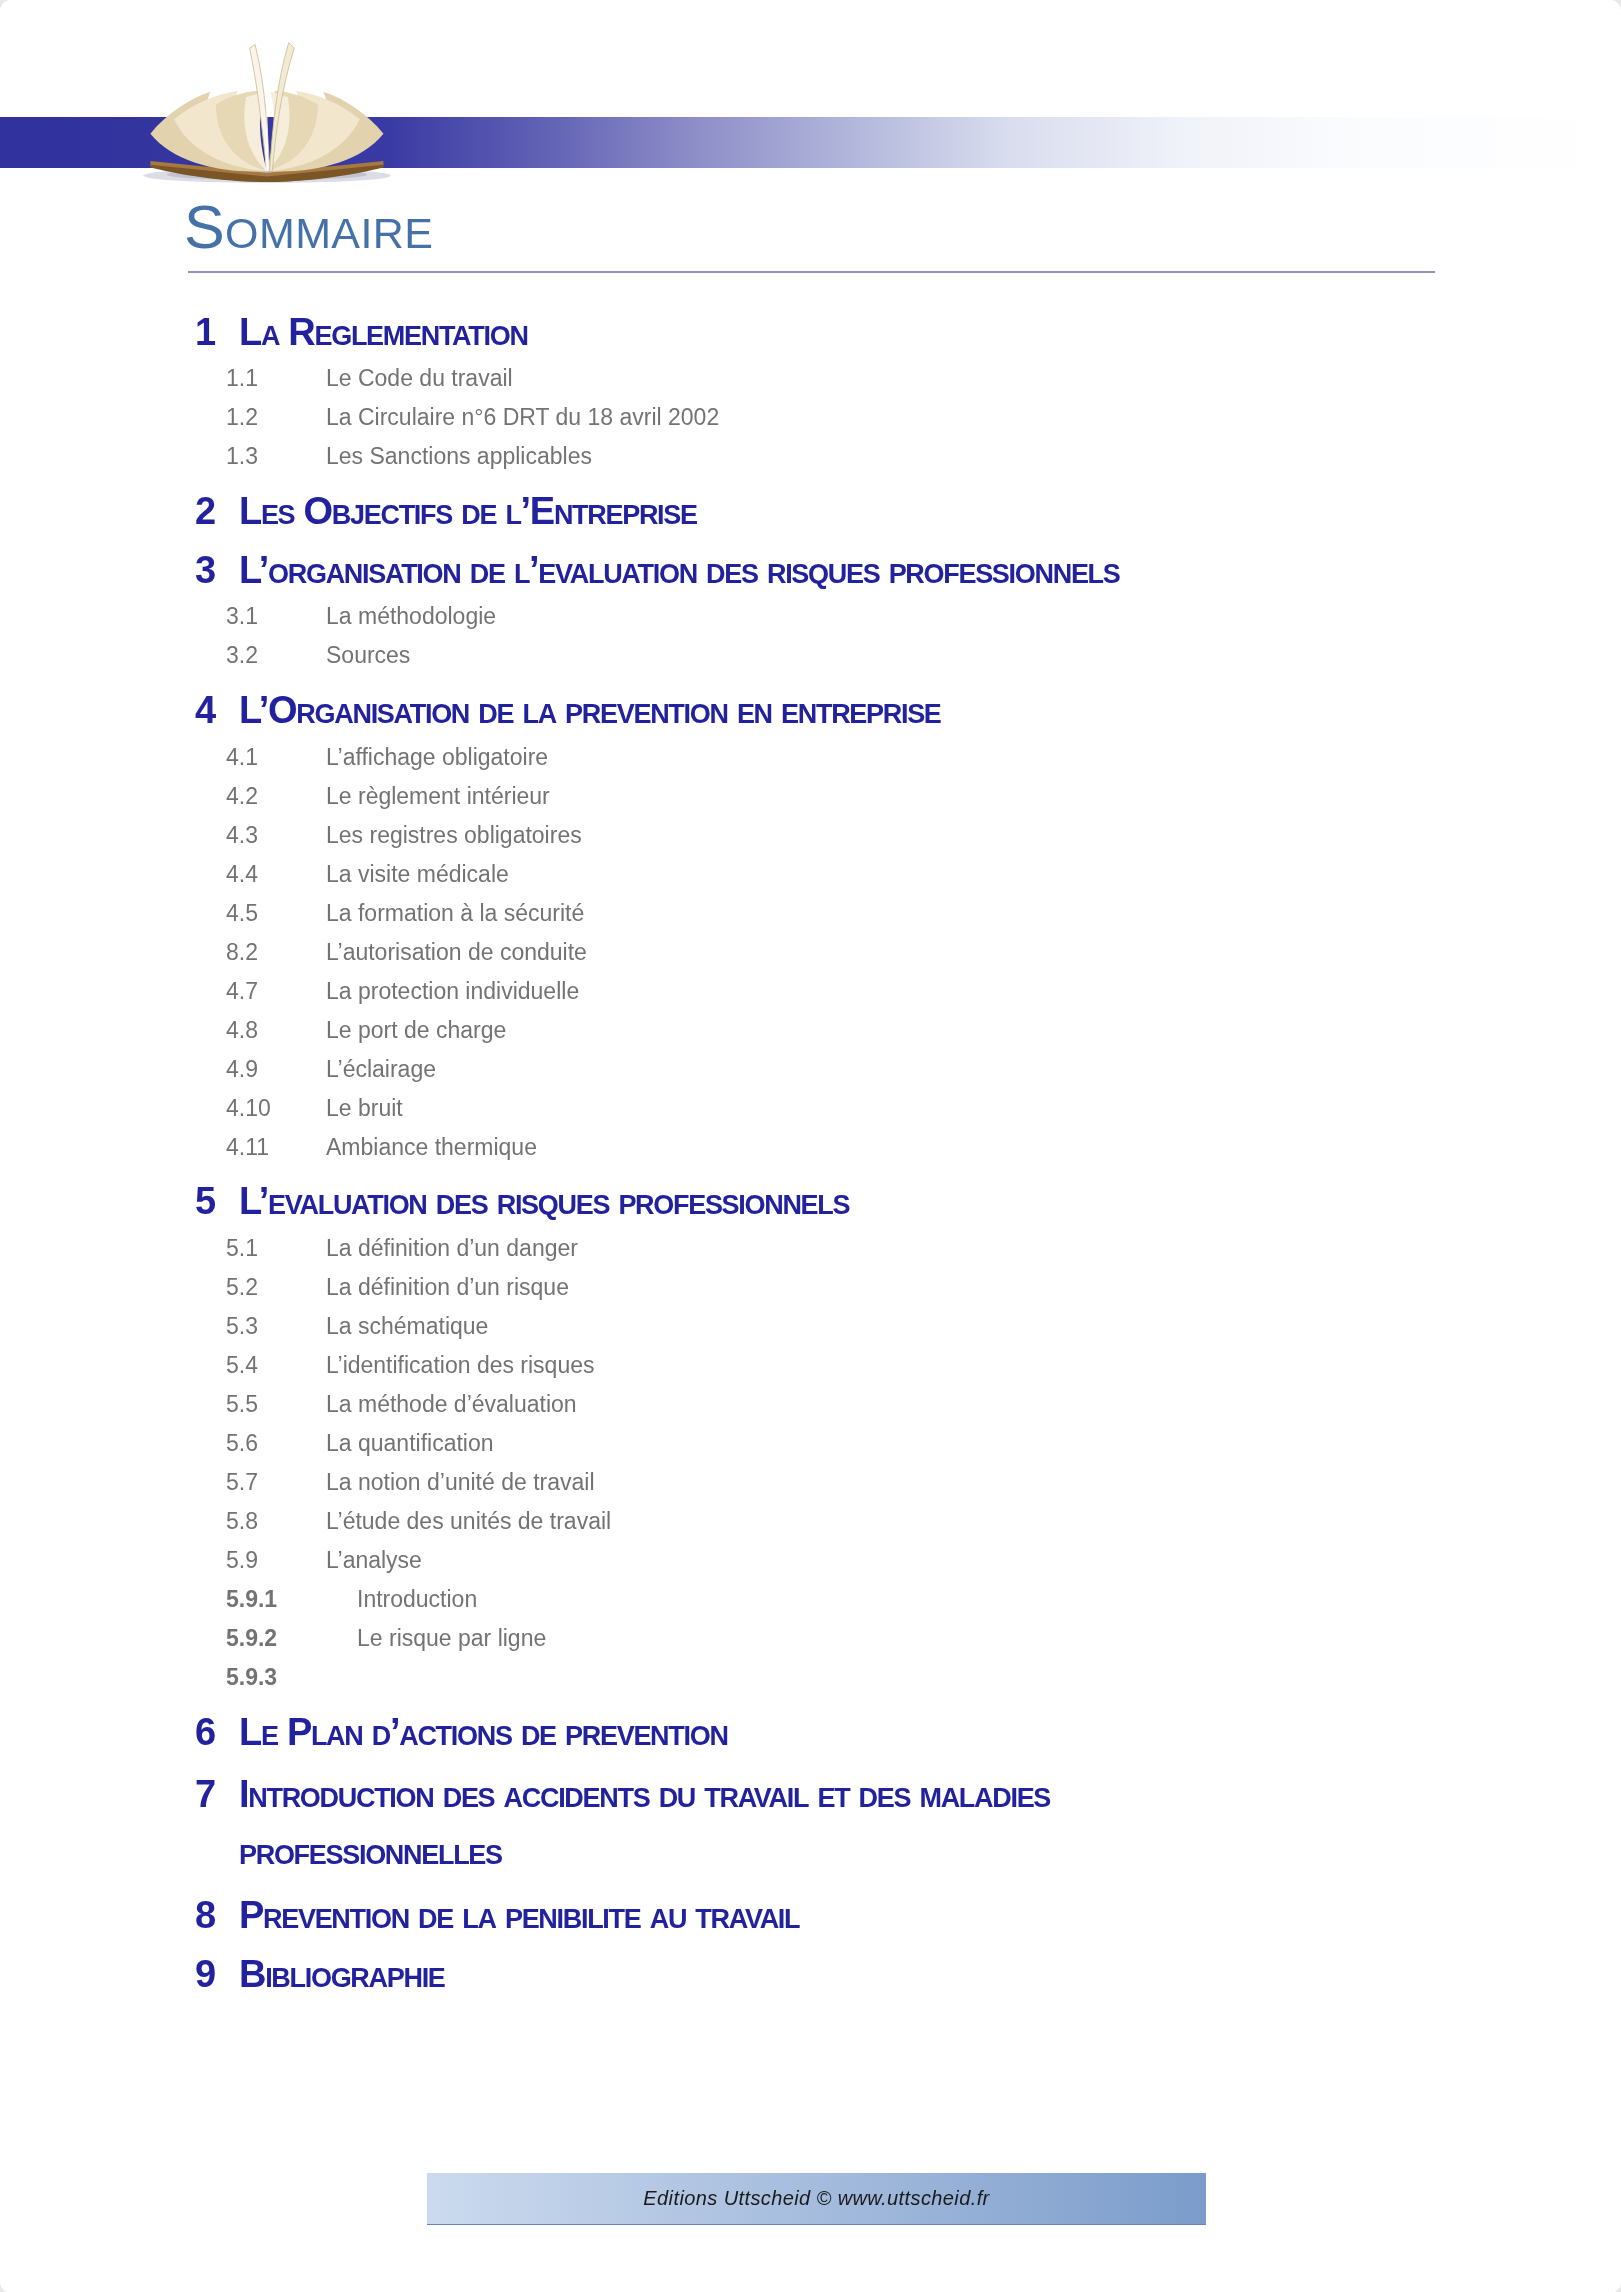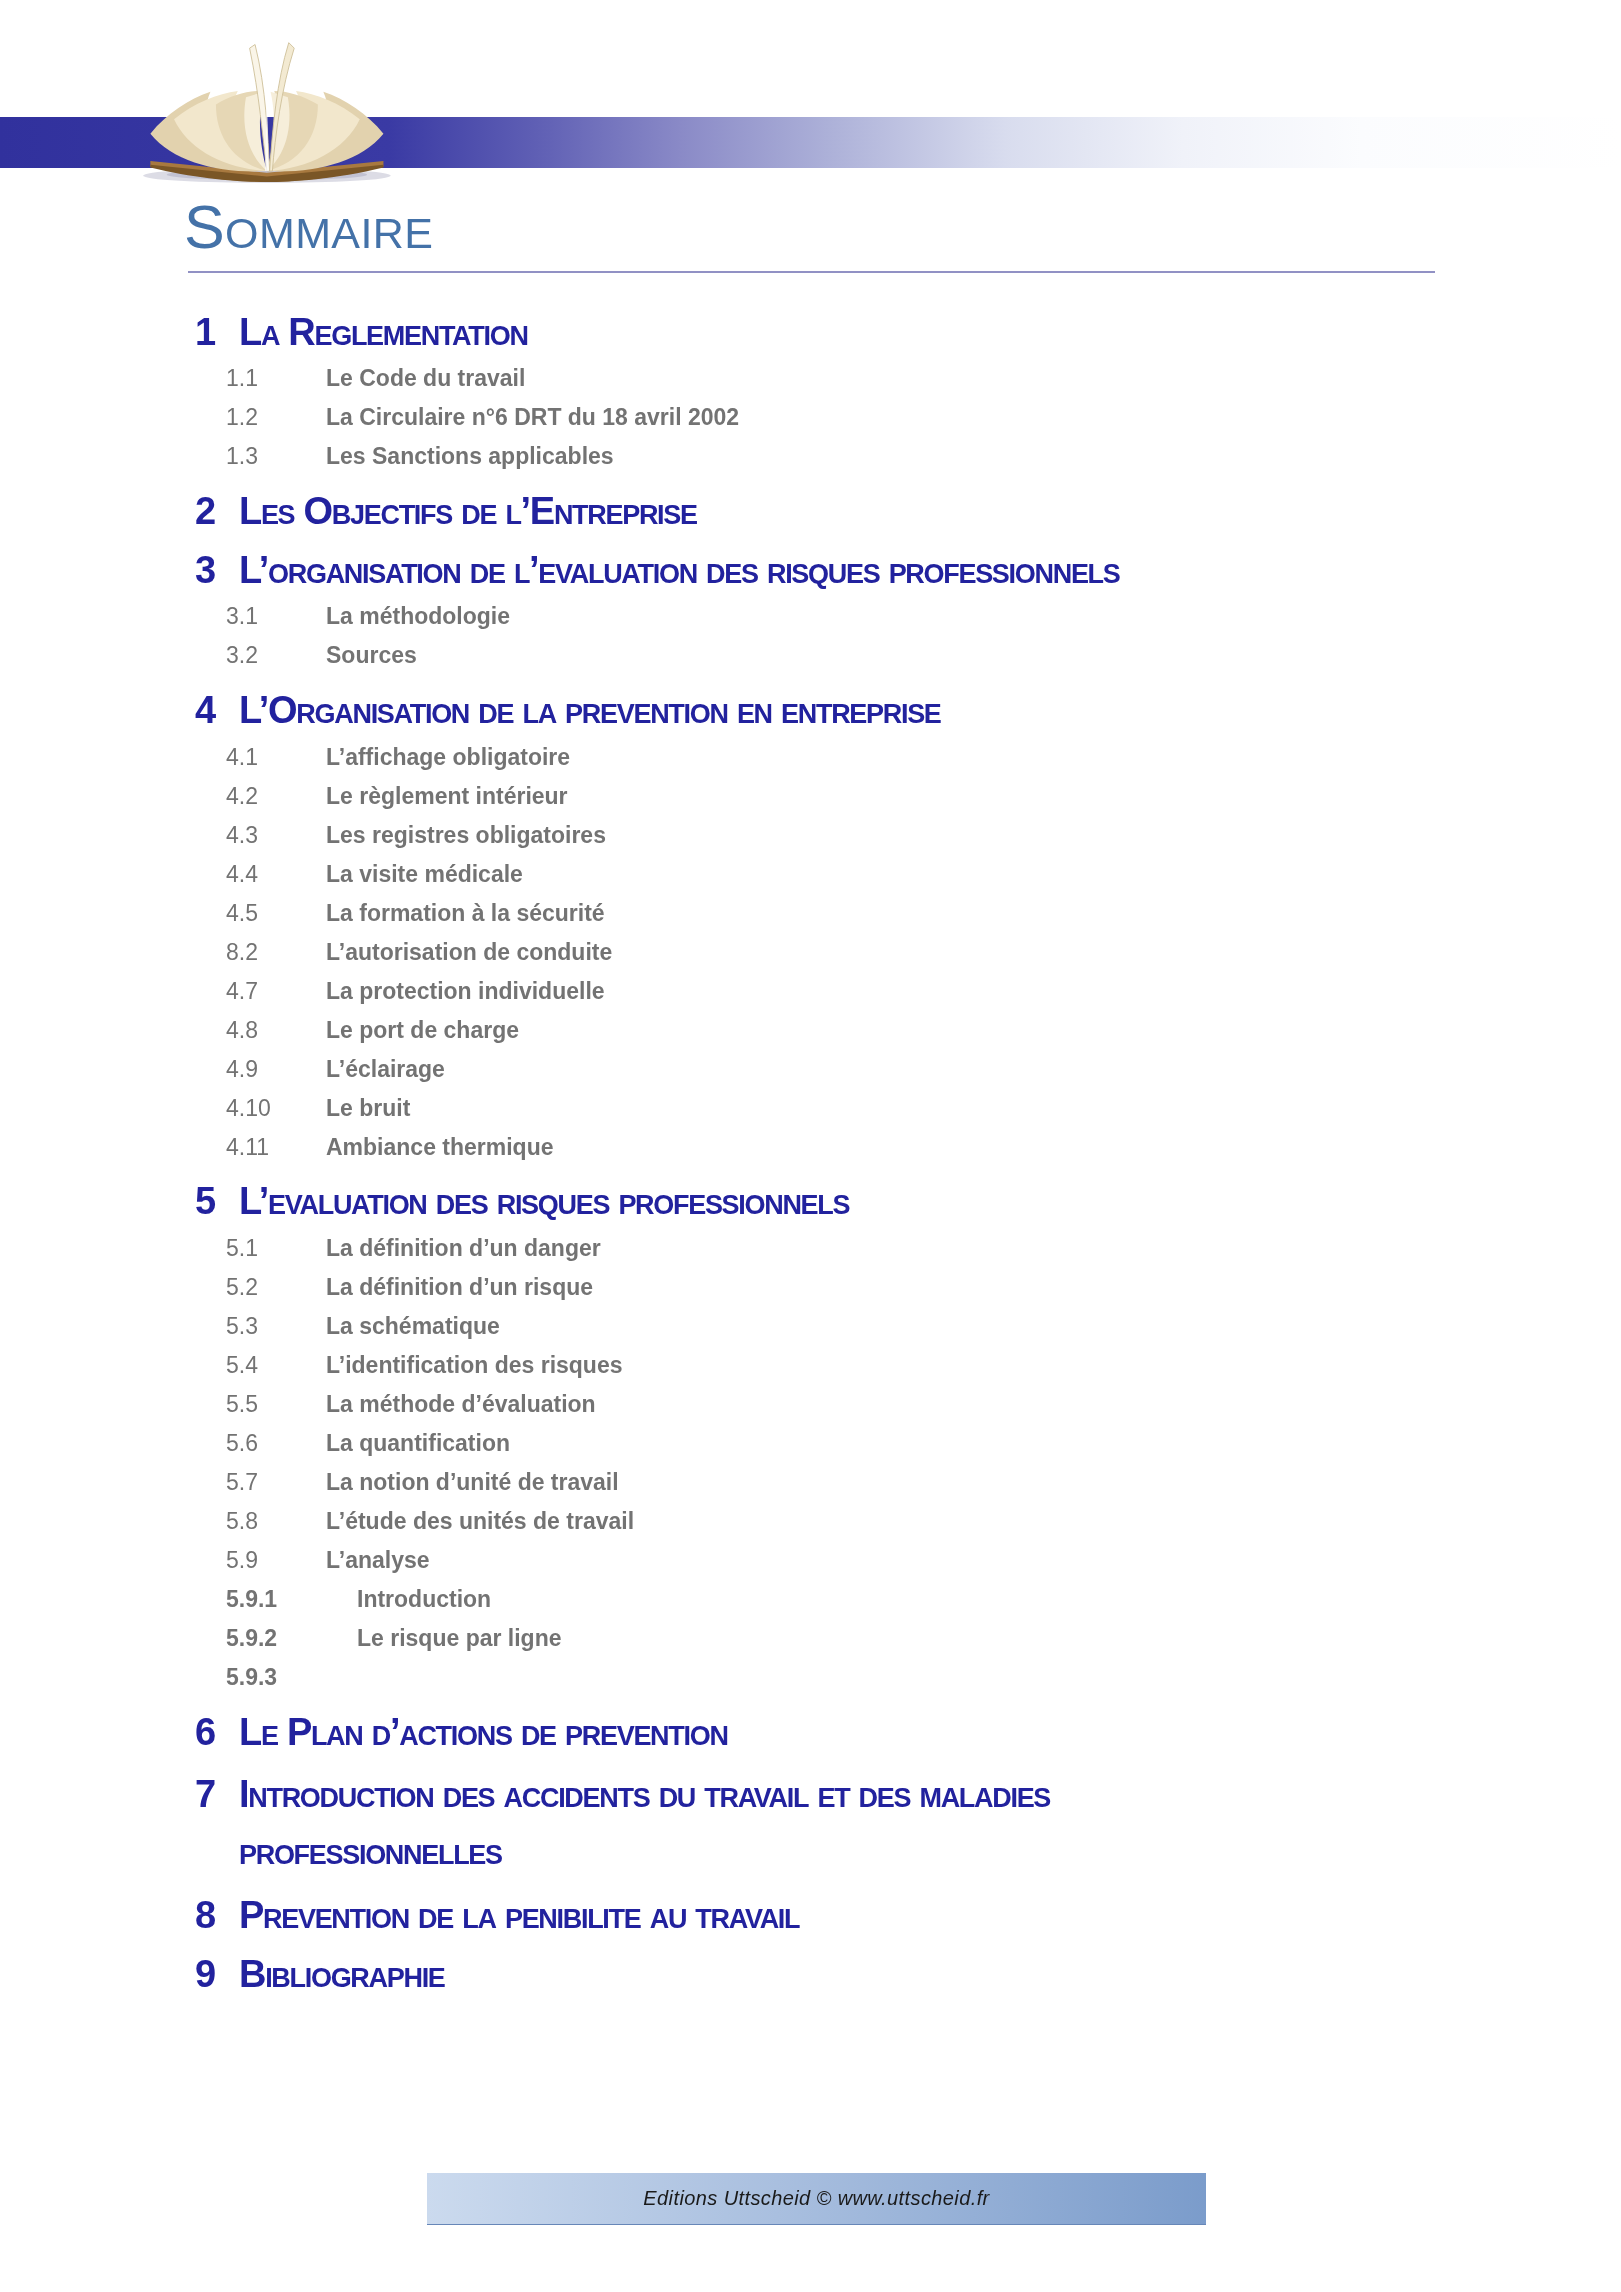--- a/index.html
+++ b/index.html
@@ -5,7 +5,7 @@
   html,body { margin:0; padding:0; background:#e8e8e8; }
   .page {
     position:relative; width:1621px; height:2293px; background:#ffffff;
-    font-family:"Liberation Sans", sans-serif; overflow:hidden; margin:0 auto;
+    font-family:"Liberation Sans", sans-serif; overflow:hidden; margin:0 auto;border-radius:11px;
   }
   
   .header-bar {

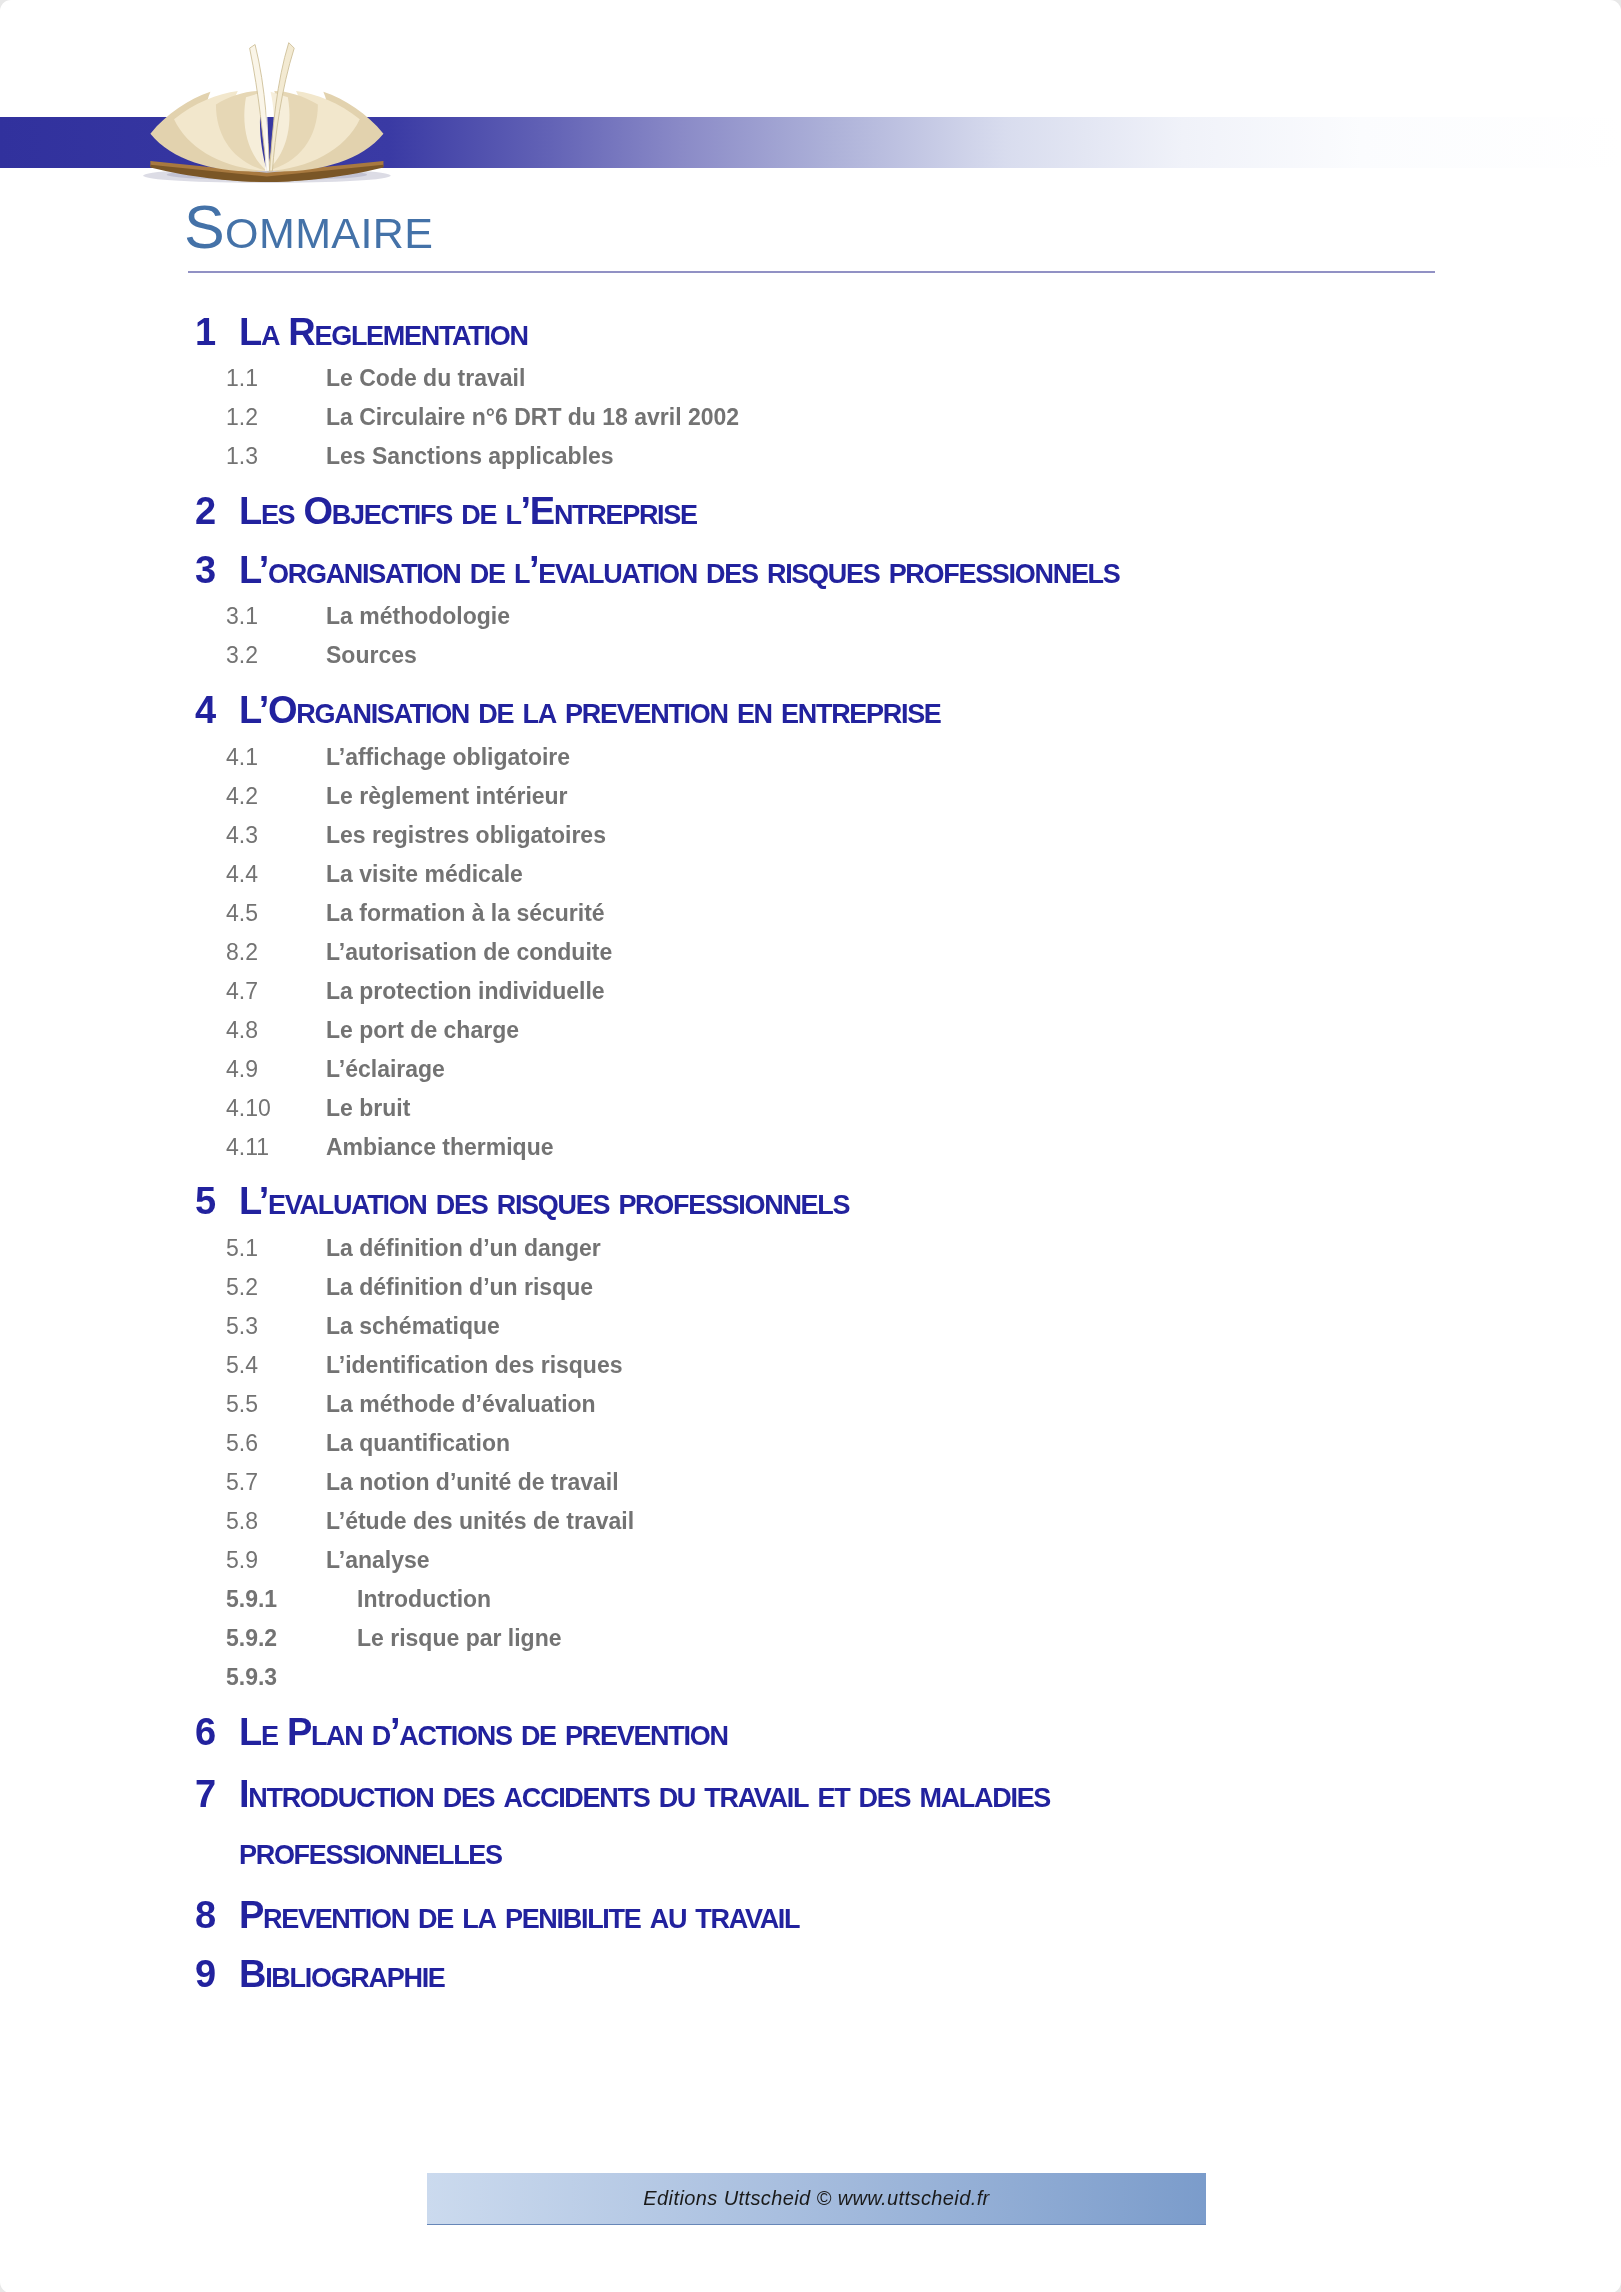--- a/index.html
+++ b/index.html
@@ -38,7 +38,7 @@
   .item-row { display:flex; font-size:23px; line-height:39px; color:#737373; }
   .i-num { margin-left:226px; min-width:100px; }
   .item-row.l3 .i-num { min-width:131px;font-weight:bold; }
-  .i-label { flex:1; padding-right:90px;font-weight:bold; }
+  .i-label { flex:1; padding-right:90px; }
   
   .footer-bar {
     position:absolute; left:427px; top:2173px; width:779px; height:51px;

